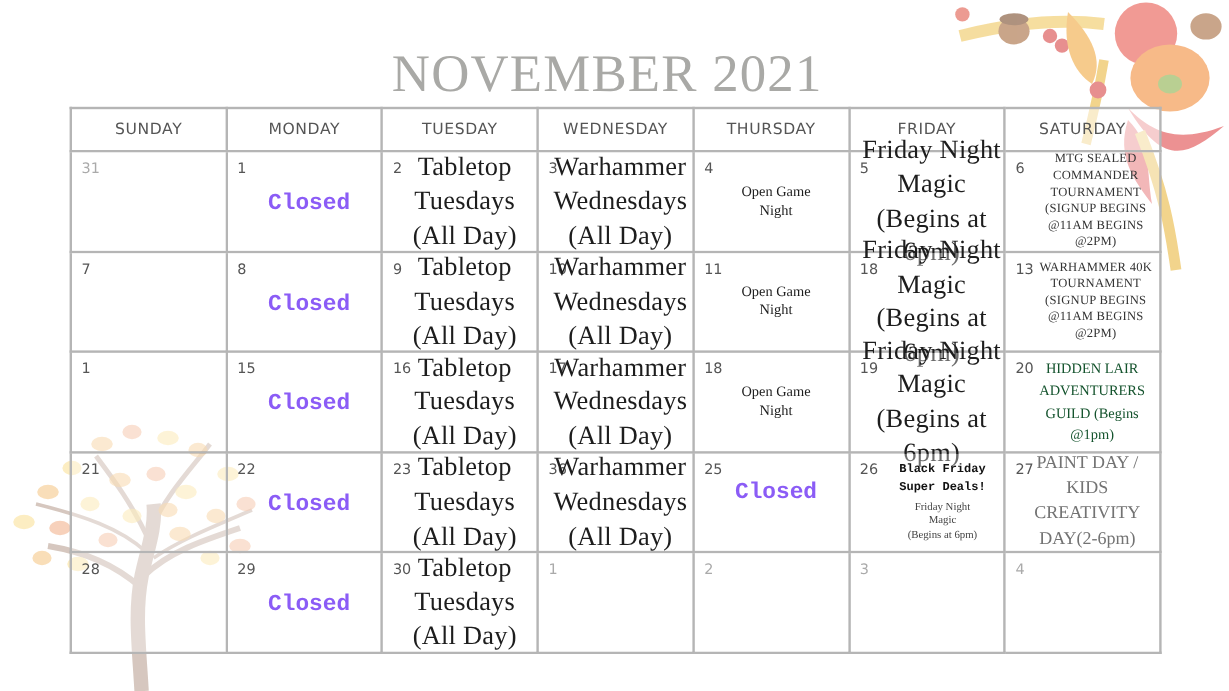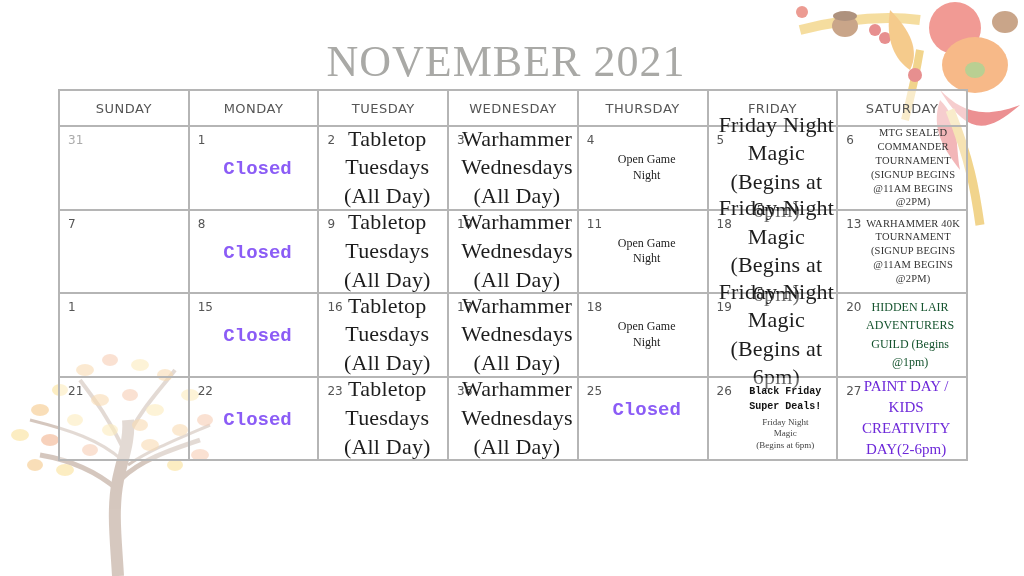--- a/index.html
+++ b/index.html
@@ -60,7 +60,7 @@
       letter-spacing: 0.2px; padding-left: 14px; color: #333;
     }
     .evt.medium { font-size: 12px; line-height: 1.55; padding-left: 8px; color: #14532d; }
-    .evt.paint { font-size: 15px; line-height: 1.4; color: #6d28d9; padding-left: 0; text-align: center; }
+    .evt.paint { font-size: 15px; line-height: 1.4; color: #737373; padding-left: 0; text-align: center; }
     .evt.blackfriday {
       flex-direction: column; justify-content: flex-start; padding-top: 4px; padding-left: 18px;
     }

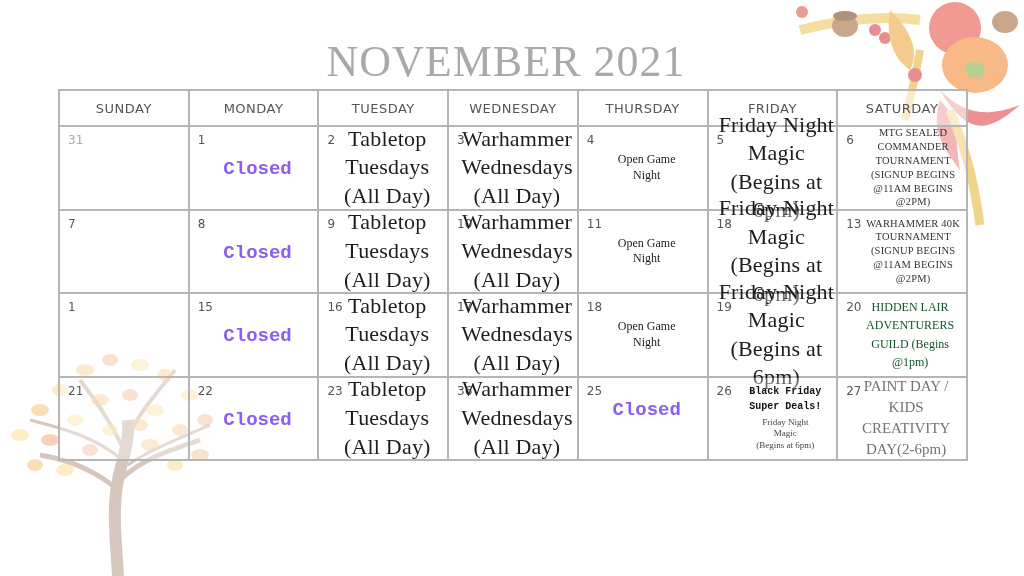--- a/index.html
+++ b/index.html
@@ -309,6 +309,33 @@
       </td>
     </tr>
 
+    <tr>
+      <td>
+        <span class="daynum">28</span>
+      </td>
+      <td>
+        <span class="daynum">29</span>
+        <div class="evt closed">Closed</div>
+      </td>
+      <td>
+        <span class="daynum">30</span>
+        <div class="evt regular">Tabletop
+Tuesdays
+(All Day)</div>
+      </td>
+      <td>
+        <span class="daynum muted">1</span>
+      </td>
+      <td>
+        <span class="daynum muted">2</span>
+      </td>
+      <td>
+        <span class="daynum muted">3</span>
+      </td>
+      <td>
+        <span class="daynum muted">4</span>
+      </td>
+    </tr>
   </tbody>
 </table>
 

